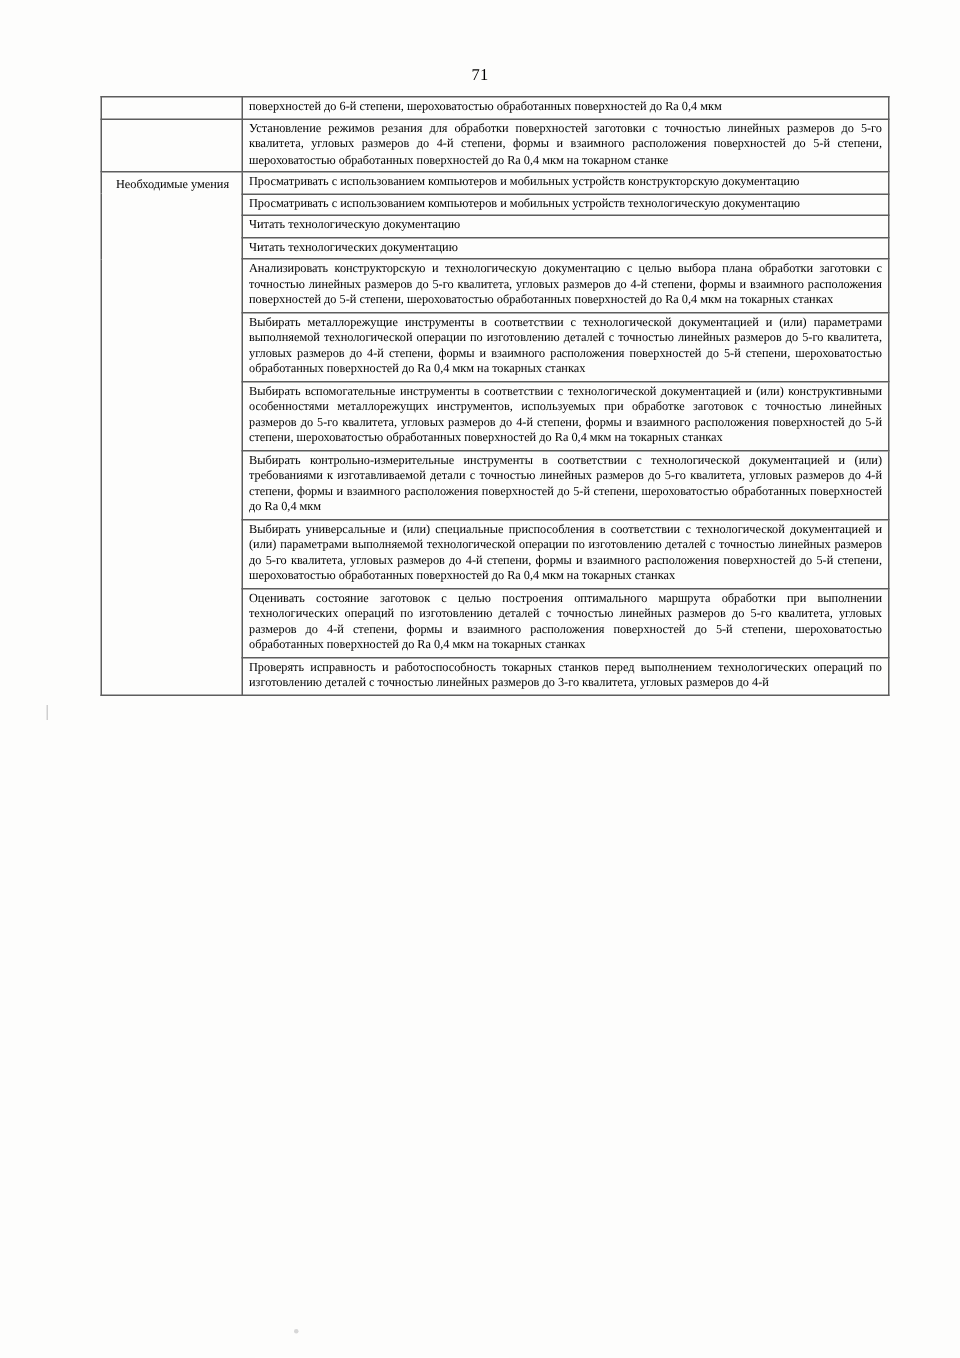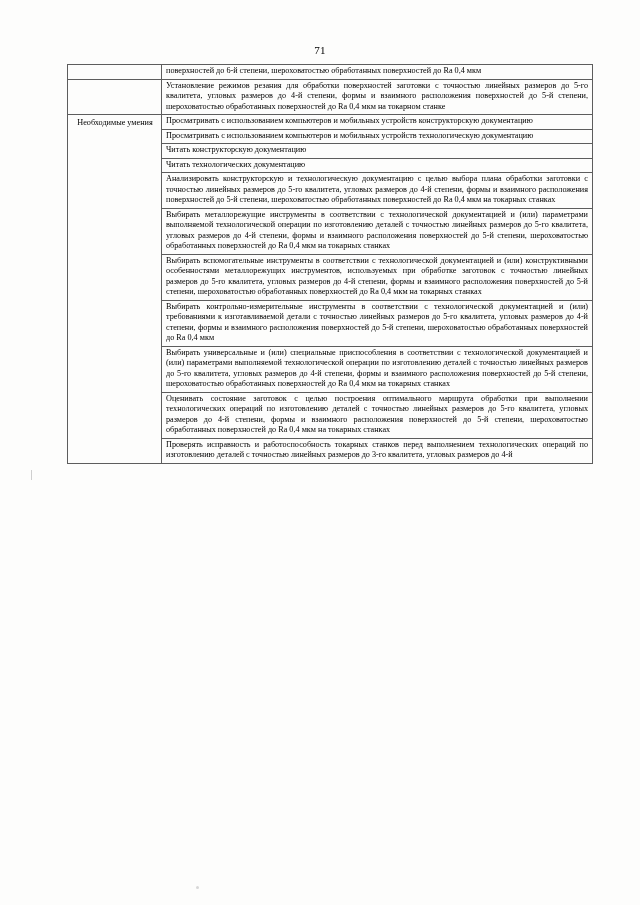--- a/index.html
+++ b/index.html
@@ -111,7 +111,7 @@
       </tr>
 
       <tr>
-        <td class="content-cell left-align">Читать конструкторскую документацию</td>
+        <td class="content-cell left-align">Читать технологическую документацию</td>
       </tr>
 
       <tr>

